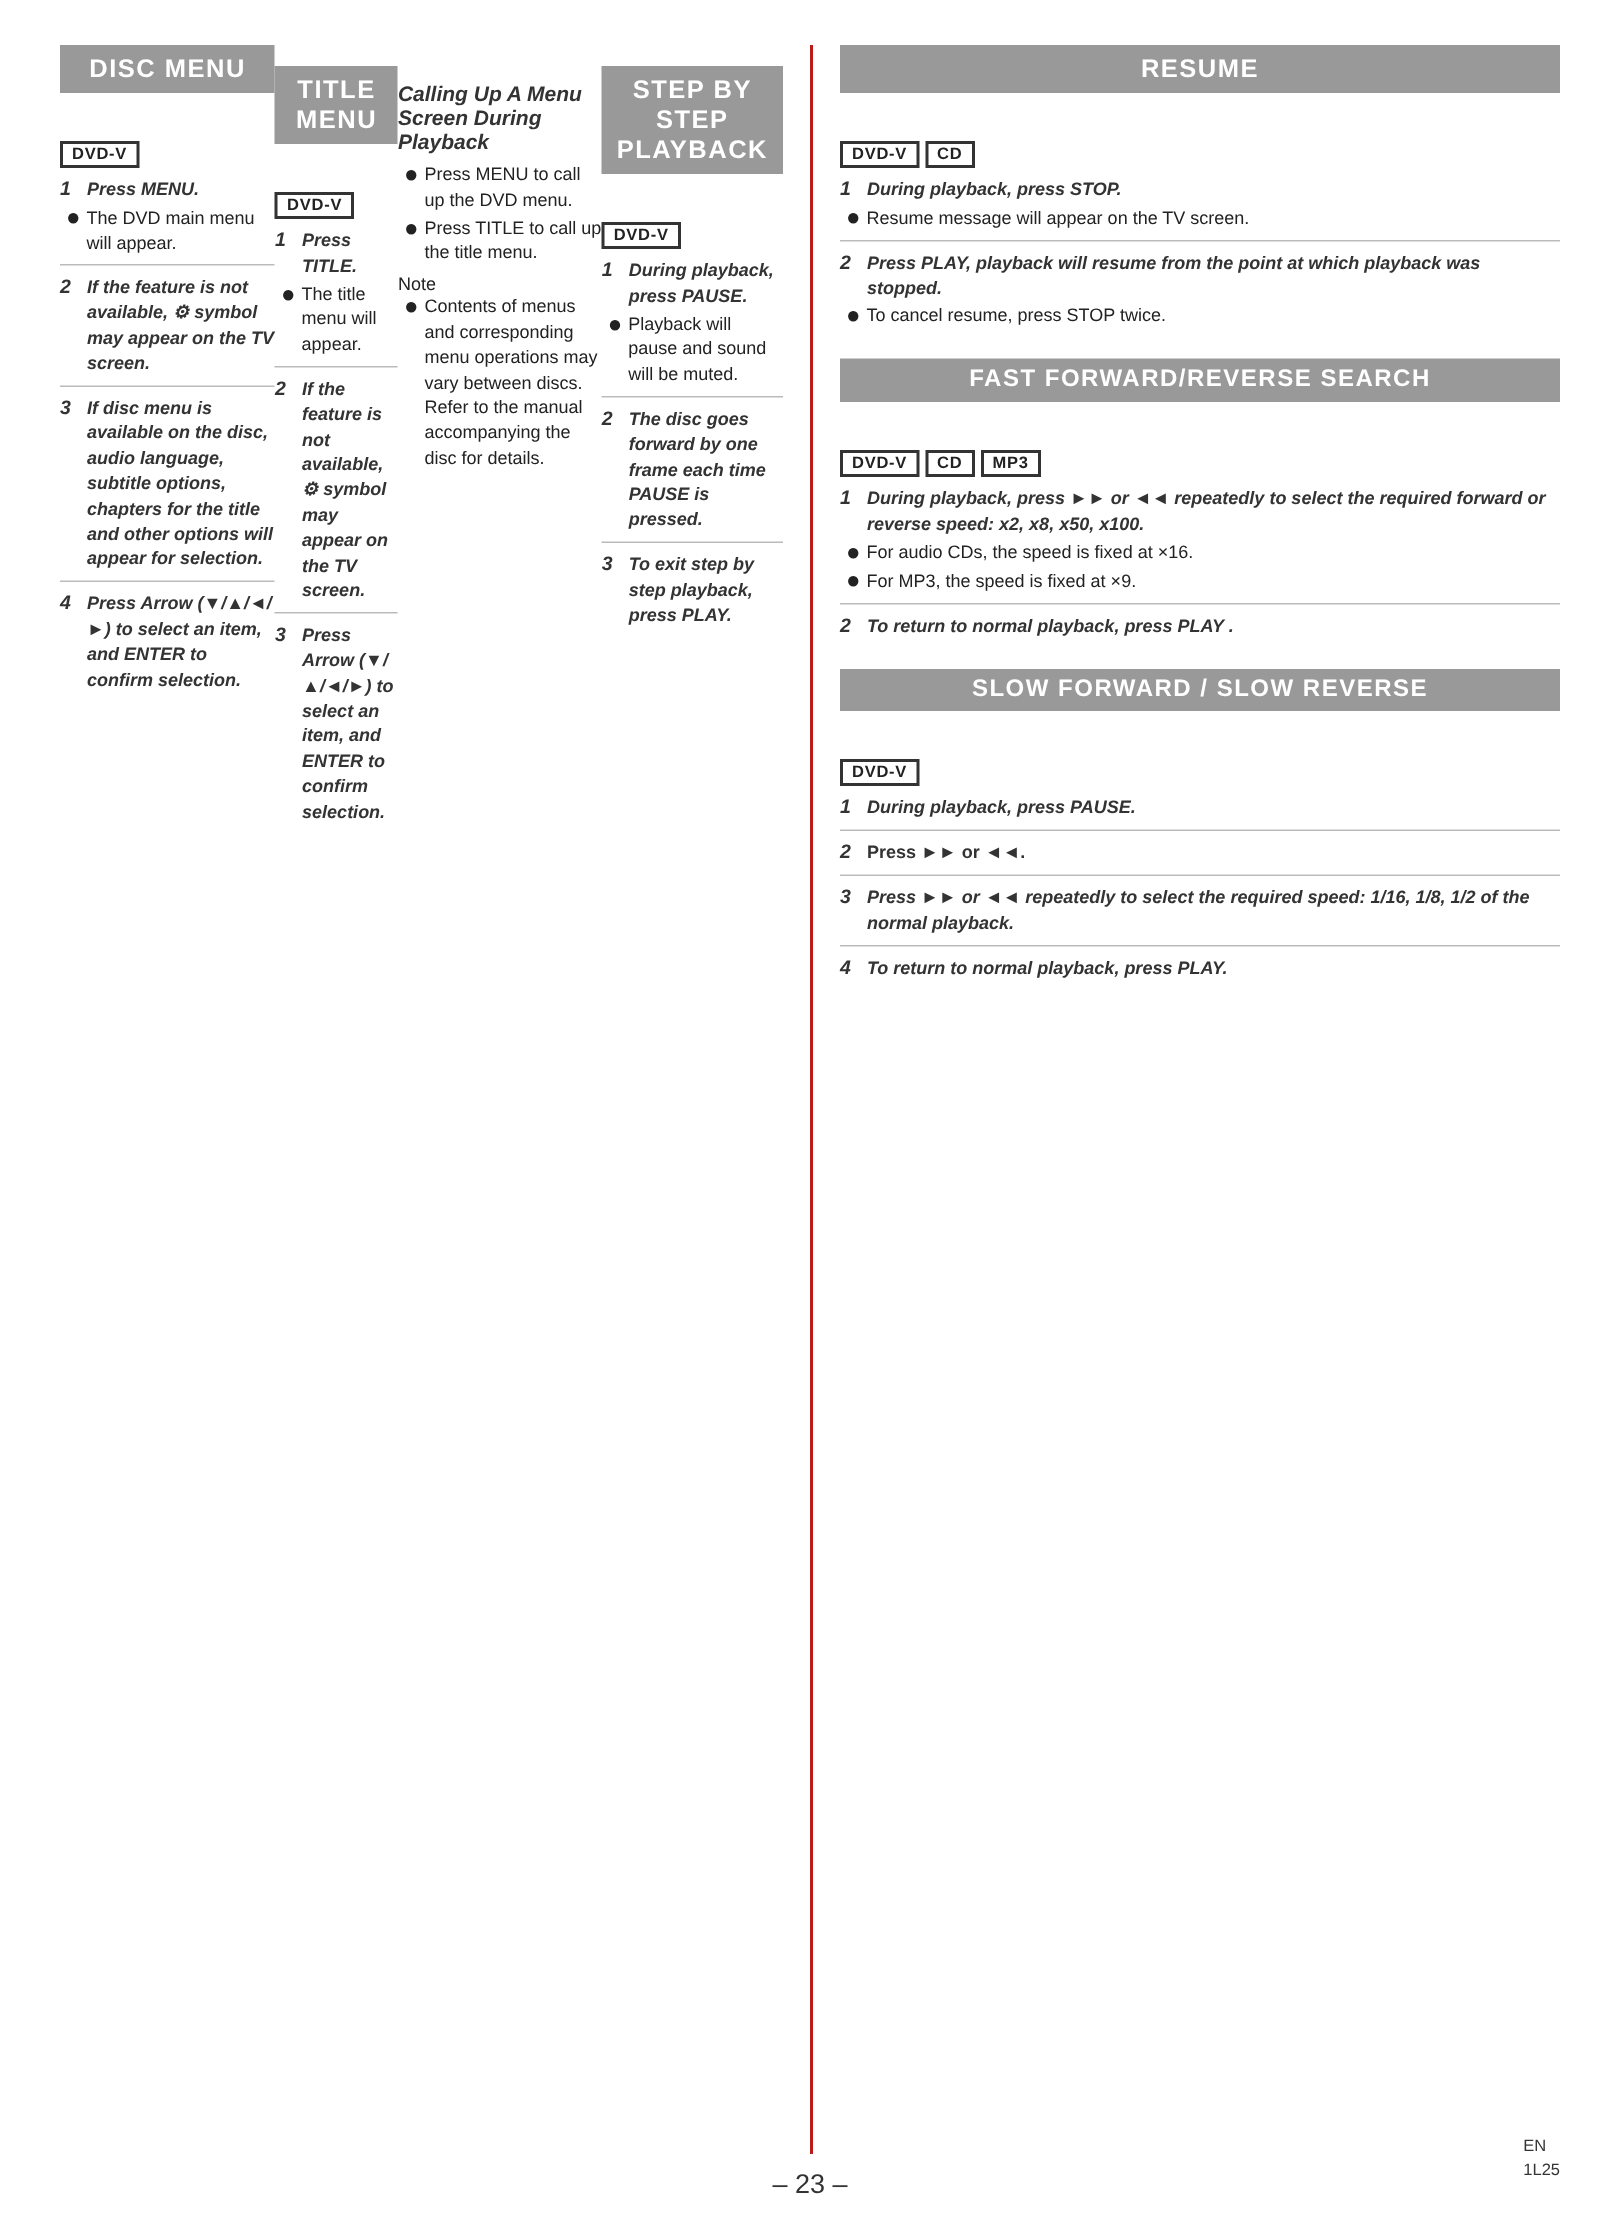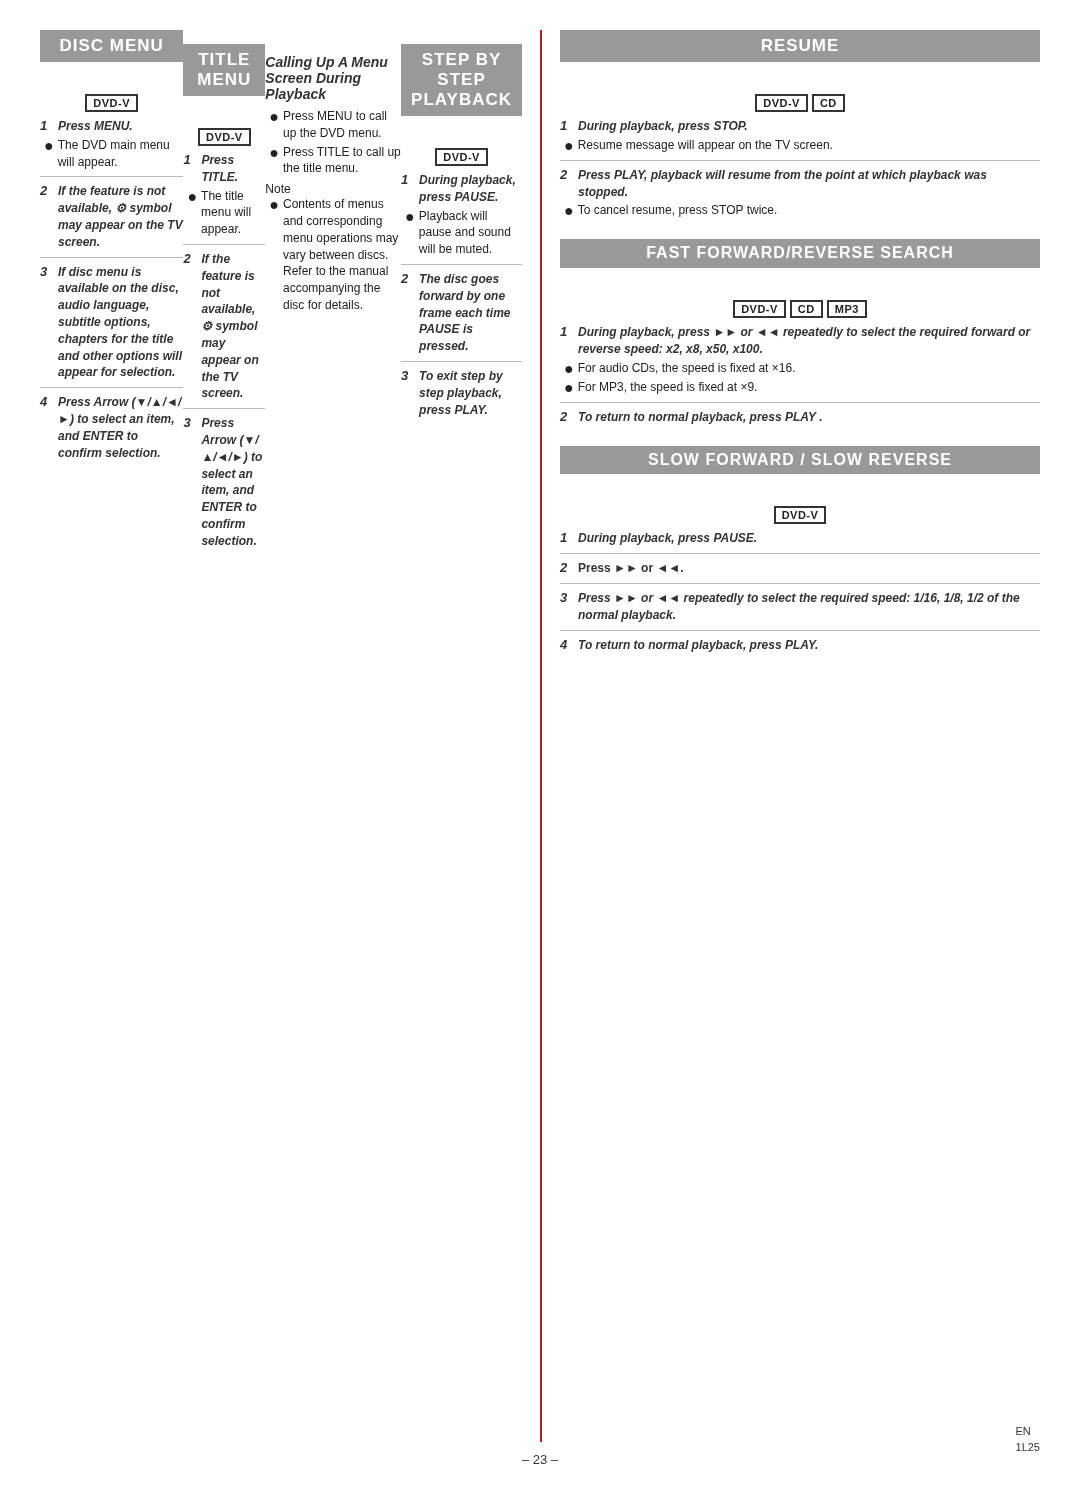--- a/index.html
+++ b/index.html
@@ -52,7 +52,7 @@
     }
     .badge-row {
       display: flex;
-      justify-content: center;
+      justify-content: flex-start;
       margin-bottom: 6px;
       gap: 4px;
       margin-top: 32px;

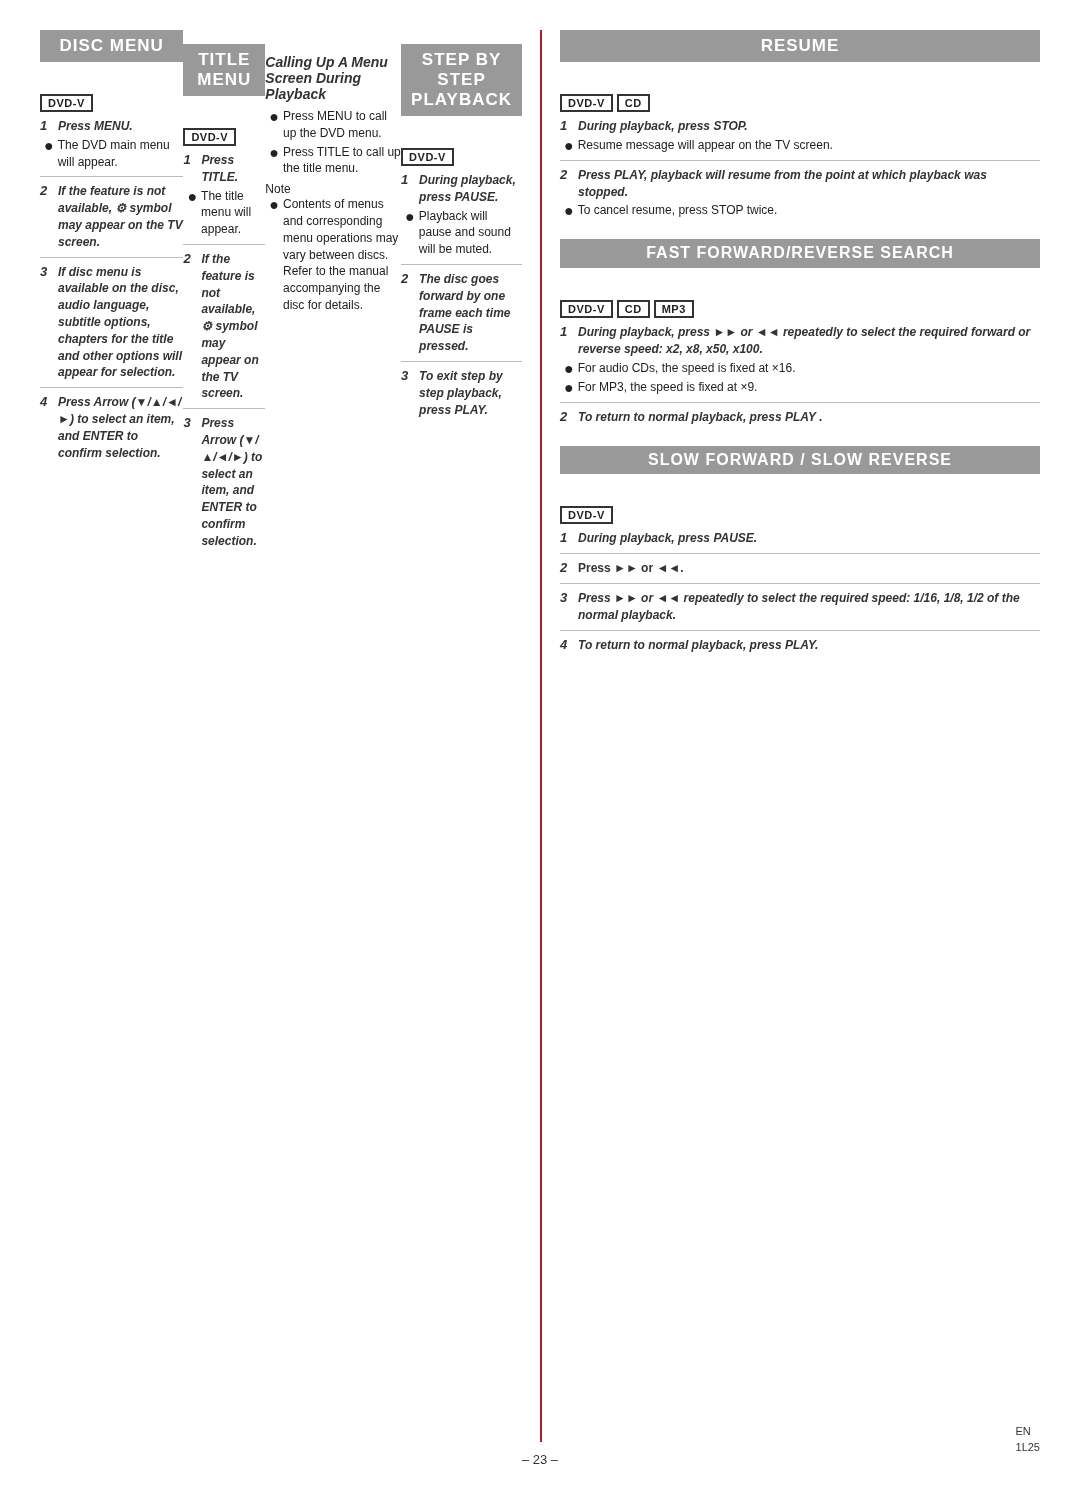--- a/index.html
+++ b/index.html
@@ -136,7 +136,7 @@
       position: relative;
     }
     .page-num {
-      font-size: 13px;
+      font-size: 18px;
       color: #333;
     }
     .bottom-right {

